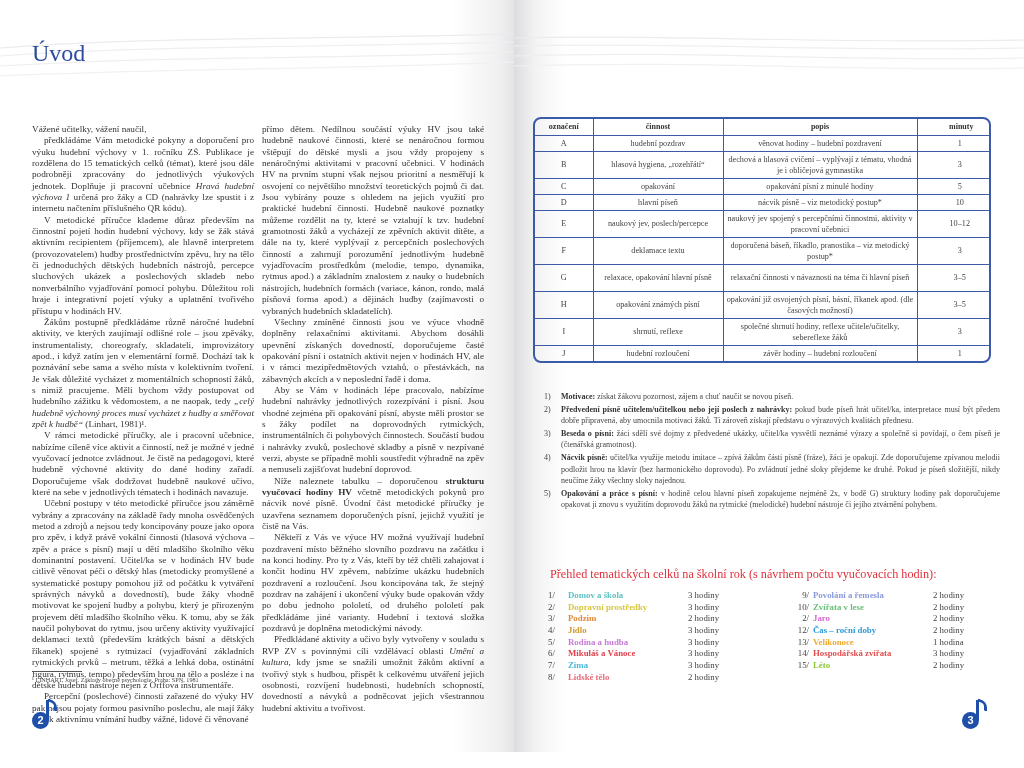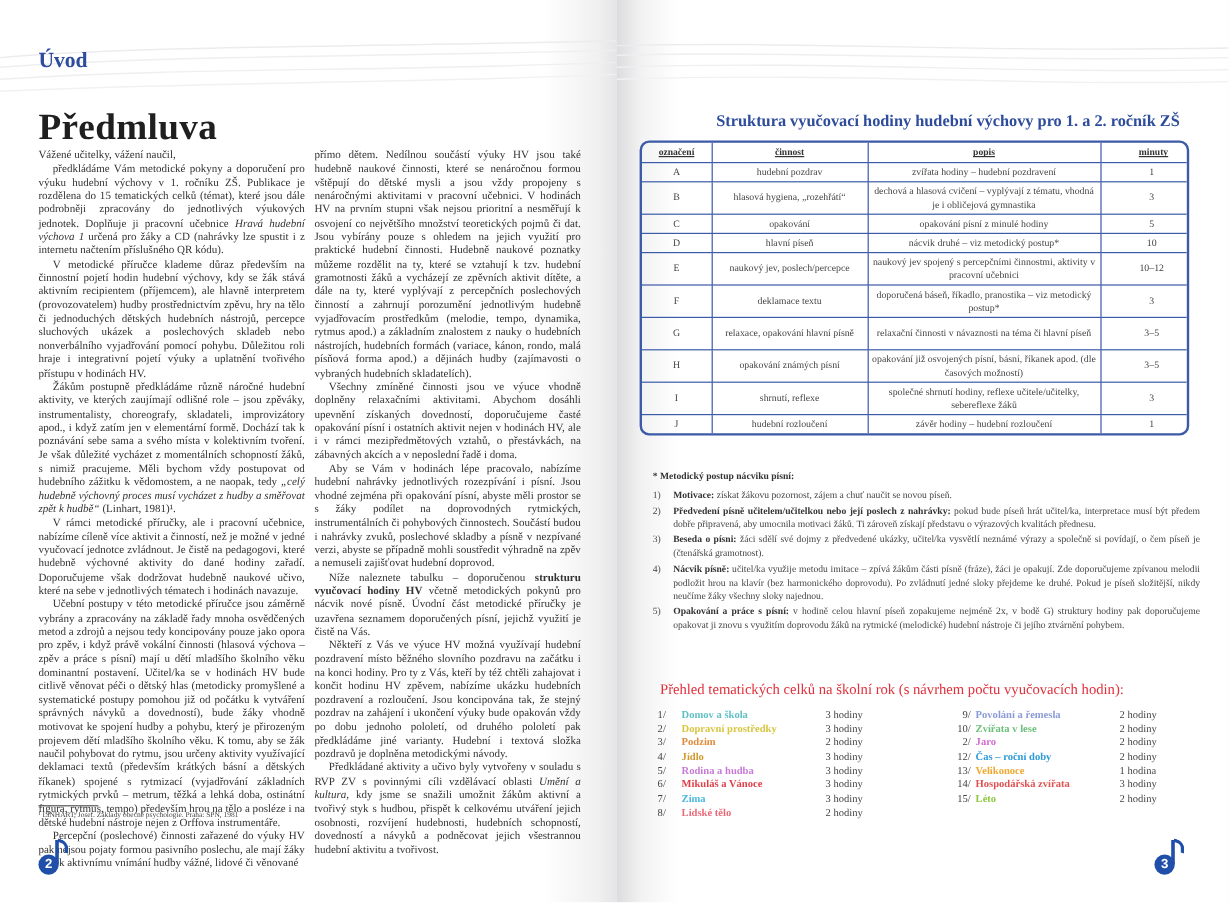--- a/index.html
+++ b/index.html
@@ -14,7 +14,7 @@
 
   .waves { position: absolute; left: 0; top: 30px; width: 100%; height: 60px; }
 
-  .chapter { position: absolute; left: 32px; top: 40px; font-size: 18px; font-weight: bold; color: #2e4c9c; }
+  .chapter { position: absolute; left: 32px; top: 40px; font-size: 24px; font-weight: normal; color: #2e4c9c; }
   .title { position: absolute; left: 32px; top: 88px; font-size: 31px; font-weight: bold; color: #1f1f1f; letter-spacing: 0.3px; }
 
   .col { position: absolute; top: 124px; width: 222px; font-size: 9.2px; line-height: 11.35px; text-align: justify; color: #333; }

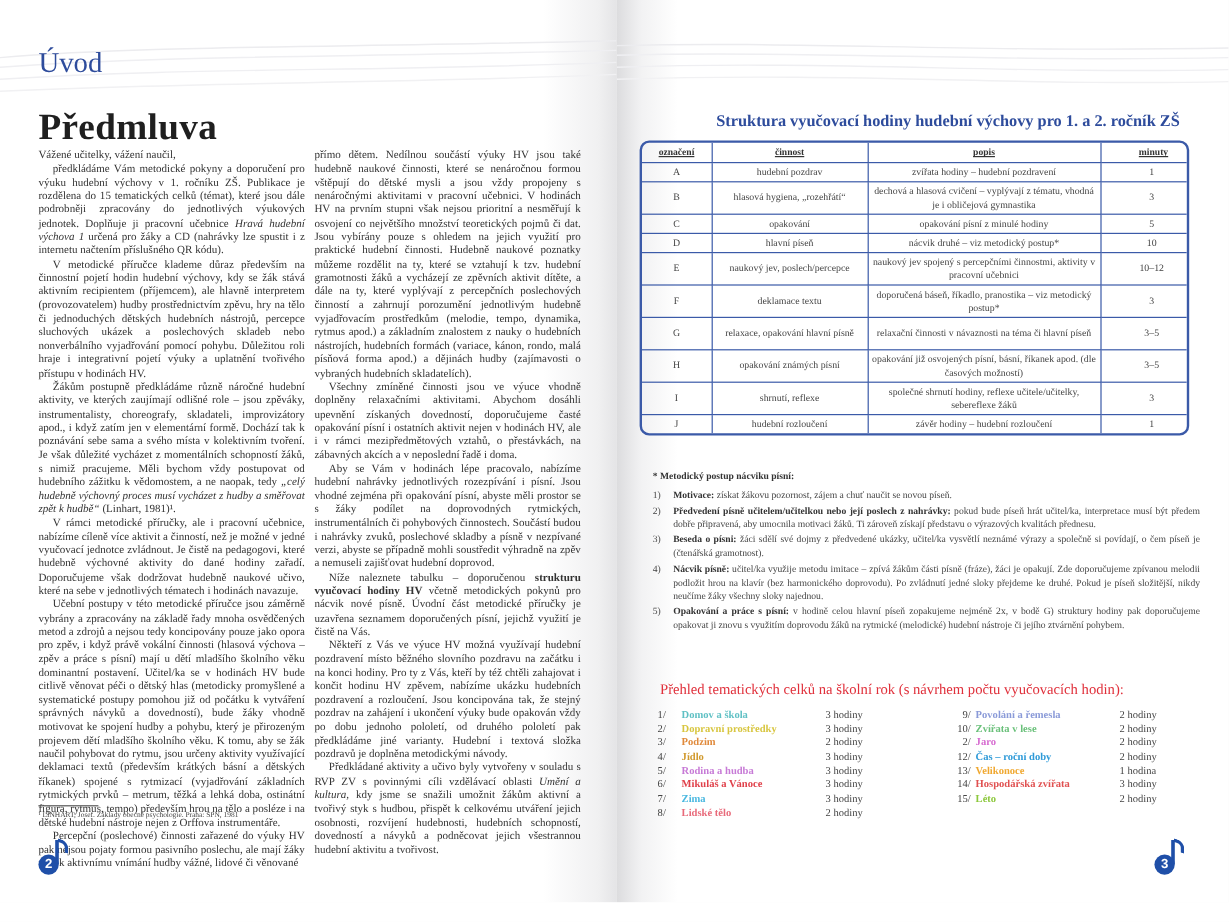--- a/index.html
+++ b/index.html
@@ -79,7 +79,6 @@
     </svg>
 
     <div class="chapter">Úvod</div>
-    <div class="title">Předmluva</div>
 
     <div class="col c1">
       <p class="noindent">Vážené učitelky, vážení naučil,</p>

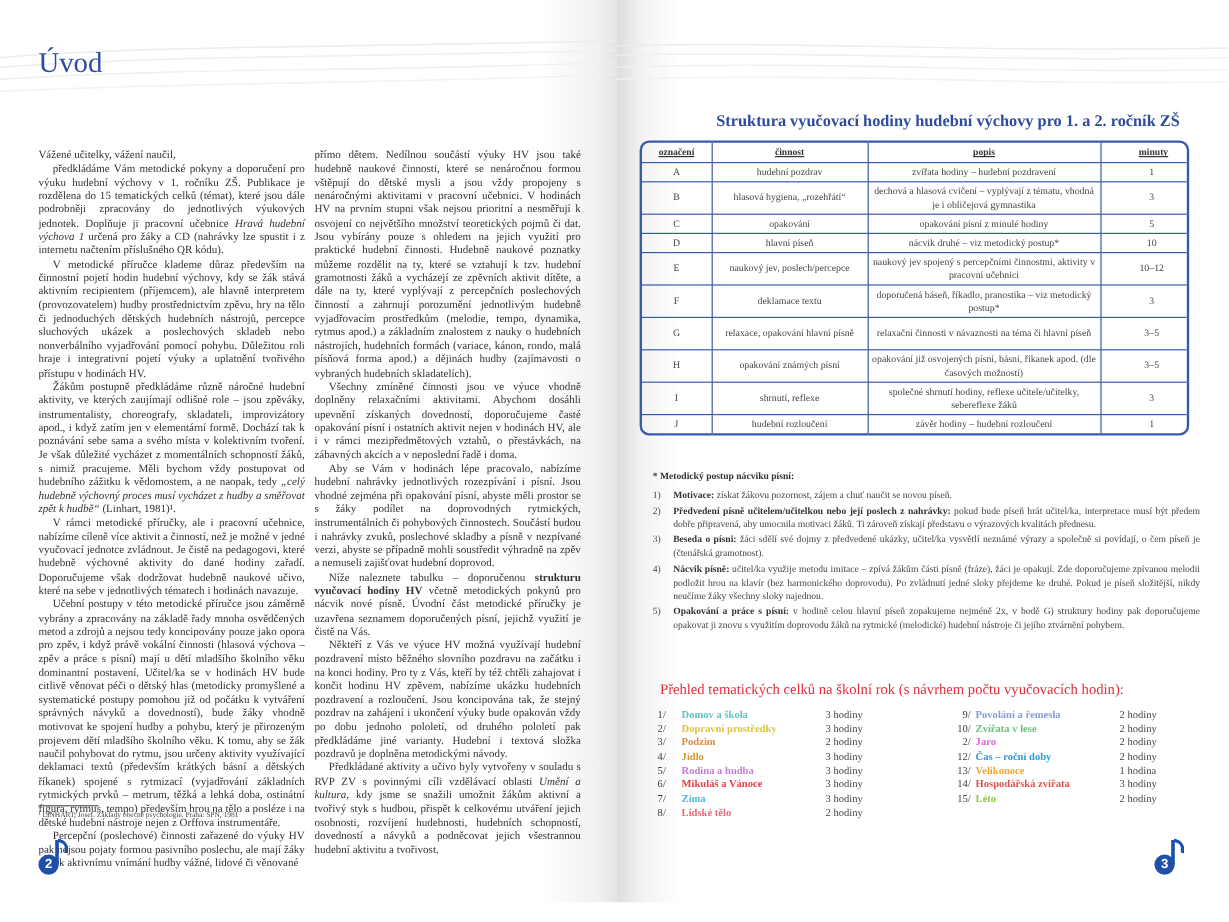--- a/index.html
+++ b/index.html
@@ -117,7 +117,6 @@
       <path d="M0 36 C200 30 340 42 510 38" stroke="#f1f1f3" stroke-width="1.2" fill="none"></path>
     </svg>
 
-    <div class="tbl-title">Struktura vyučovací hodiny hudební výchovy pro 1. a 2. ročník ZŠ</div>
 
     <div class="tbl-wrap">
       <table>

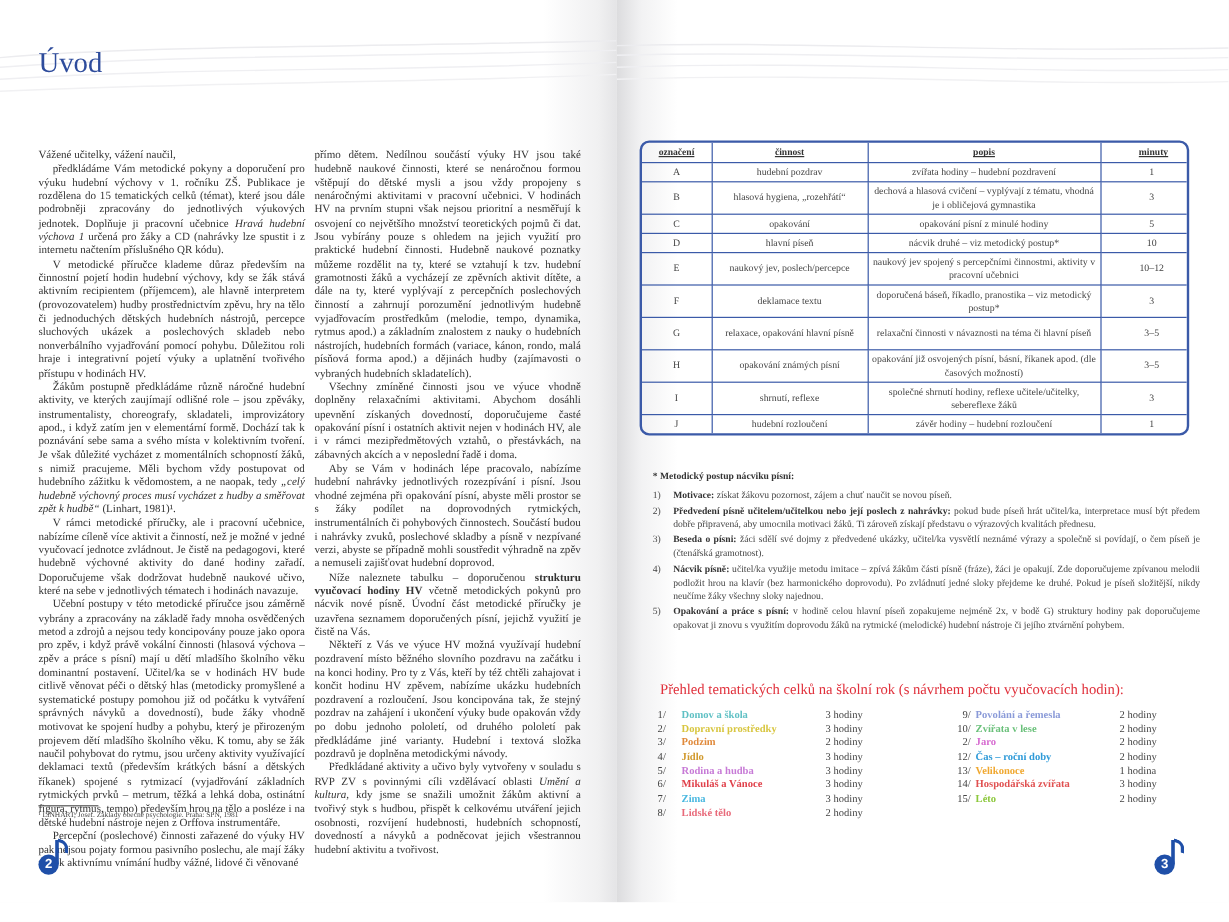--- a/index.html
+++ b/index.html
@@ -37,7 +37,7 @@
   .tbl-title { position: absolute; left: 66px; top: 93px; width: 420px; text-align: center; font-size: 13.6px; font-weight: bold; color: #2e4c9c; }
   .tbl-wrap { position: absolute; left: 19px; top: 117px; width: 458px; border: 2px solid #3b5aa8; border-radius: 8px; overflow: hidden; }
   table { width: 100%; border-collapse: collapse; font-size: 8.2px; color: #444; }
-  th { font-weight: bold; color: #333; height: 16px; border: 1px solid #3b5aa8; font-size: 8px; text-decoration: underline; }
+  th { font-weight: bold; color: #333; height: 16px; border: 1px solid #3b5aa8; font-size: 8px; }
   td { text-align: center; border: 1px solid #3b5aa8; padding: 1px 3px; line-height: 11px; }
   tr:first-child th { border-top: none; }
   th:first-child, td:first-child { border-left: none; }

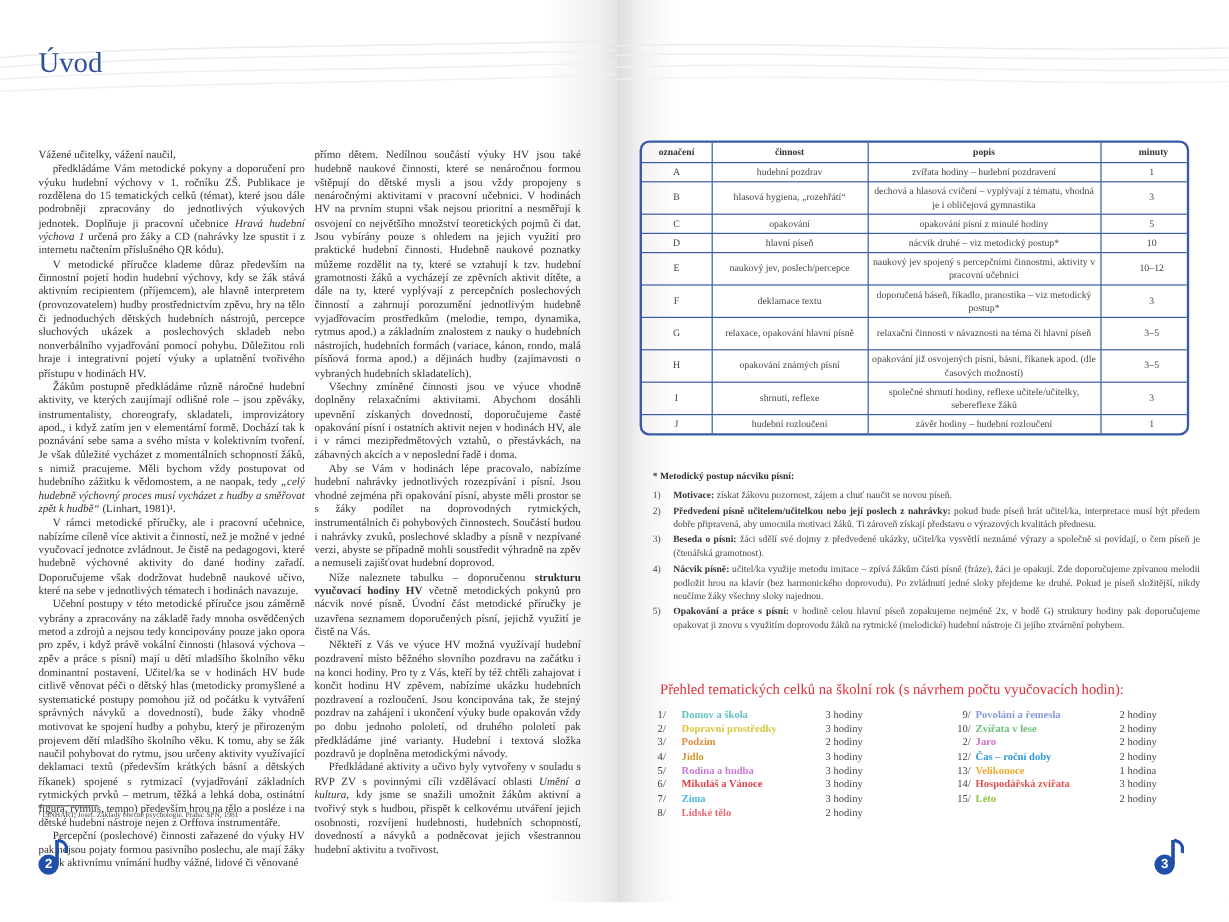--- a/index.html
+++ b/index.html
@@ -138,7 +138,7 @@
           <tr>
               <td class="h1">A</td>
               <td>hudební pozdrav</td>
-              <td>zvířata hodiny – hudební pozdravení</td>
+              <td>věnovat hodiny – hudební pozdravení</td>
               <td>1</td>
             </tr>
           <tr>

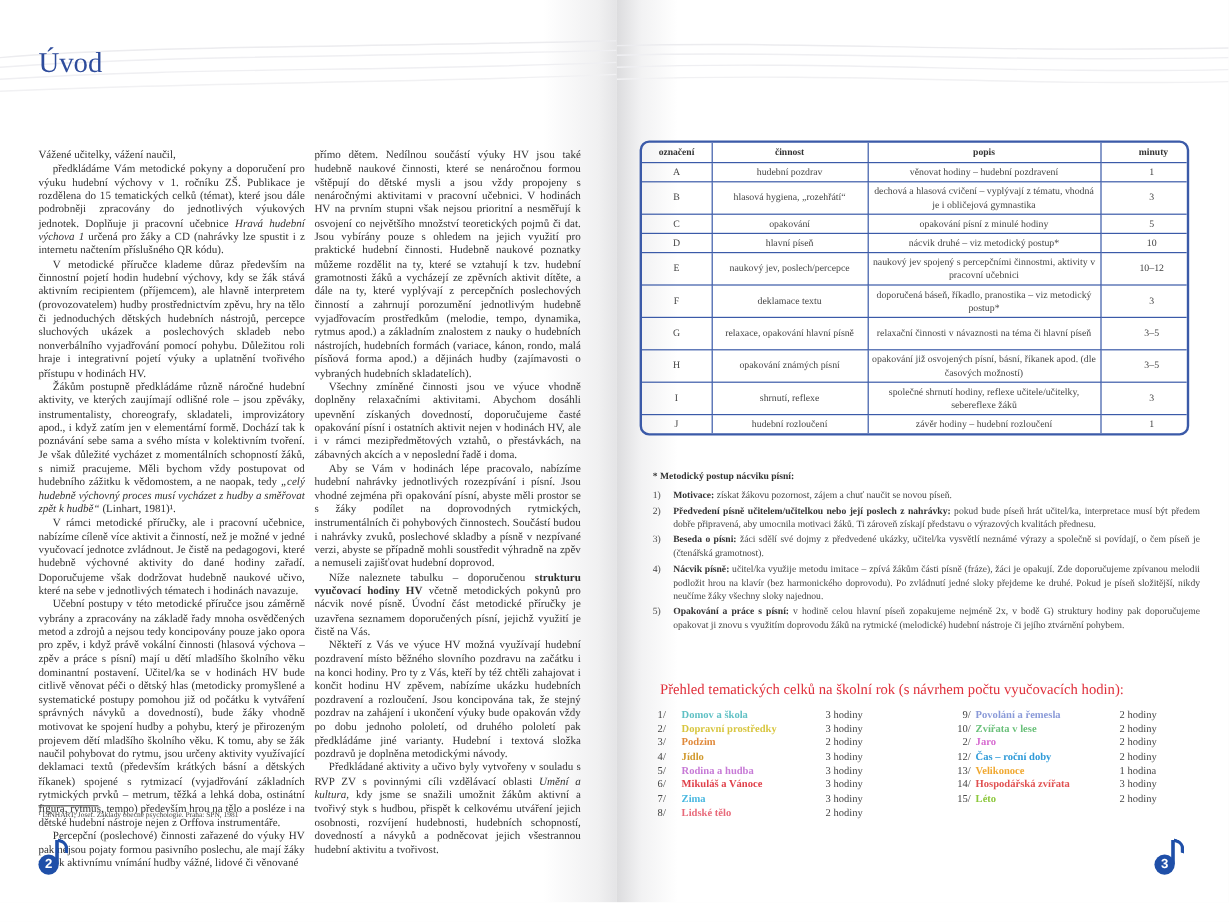--- a/index.html
+++ b/index.html
@@ -156,7 +156,7 @@
           <tr>
               <td class="h1">D</td>
               <td>hlavní píseň</td>
-              <td>nácvik druhé – viz metodický postup*</td>
+              <td>nácvik písně – viz metodický postup*</td>
               <td>10</td>
             </tr>
           <tr>

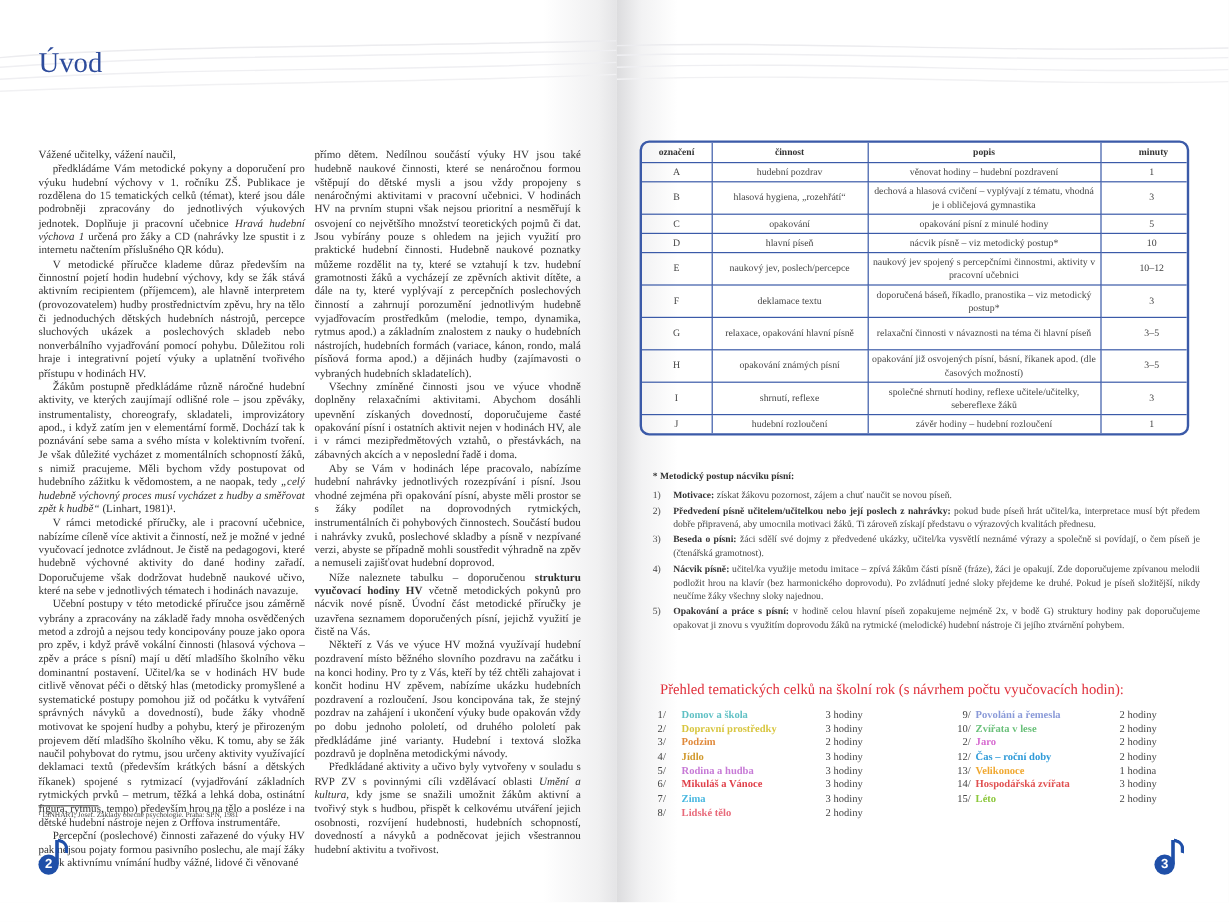--- a/index.html
+++ b/index.html
@@ -200,7 +200,6 @@
     </div>
 
     <div class="method">
-      <div class="m-head">* Metodický postup nácviku písní:</div>
       <ol>
         <li><span class="num">1)</span><b>Motivace:</b><span> získat žákovu pozornost, zájem a chuť naučit se novou píseň.</span></li>
         <li><span class="num">2)</span><b>Předvedení písně učitelem/učitelkou nebo její poslech z nahrávky:</b><span> pokud bude píseň hrát učitel/ka, interpretace musí být předem dobře připravená, aby umocnila motivaci žáků. Ti zároveň získají představu o výrazových kvalitách přednesu.</span></li>

